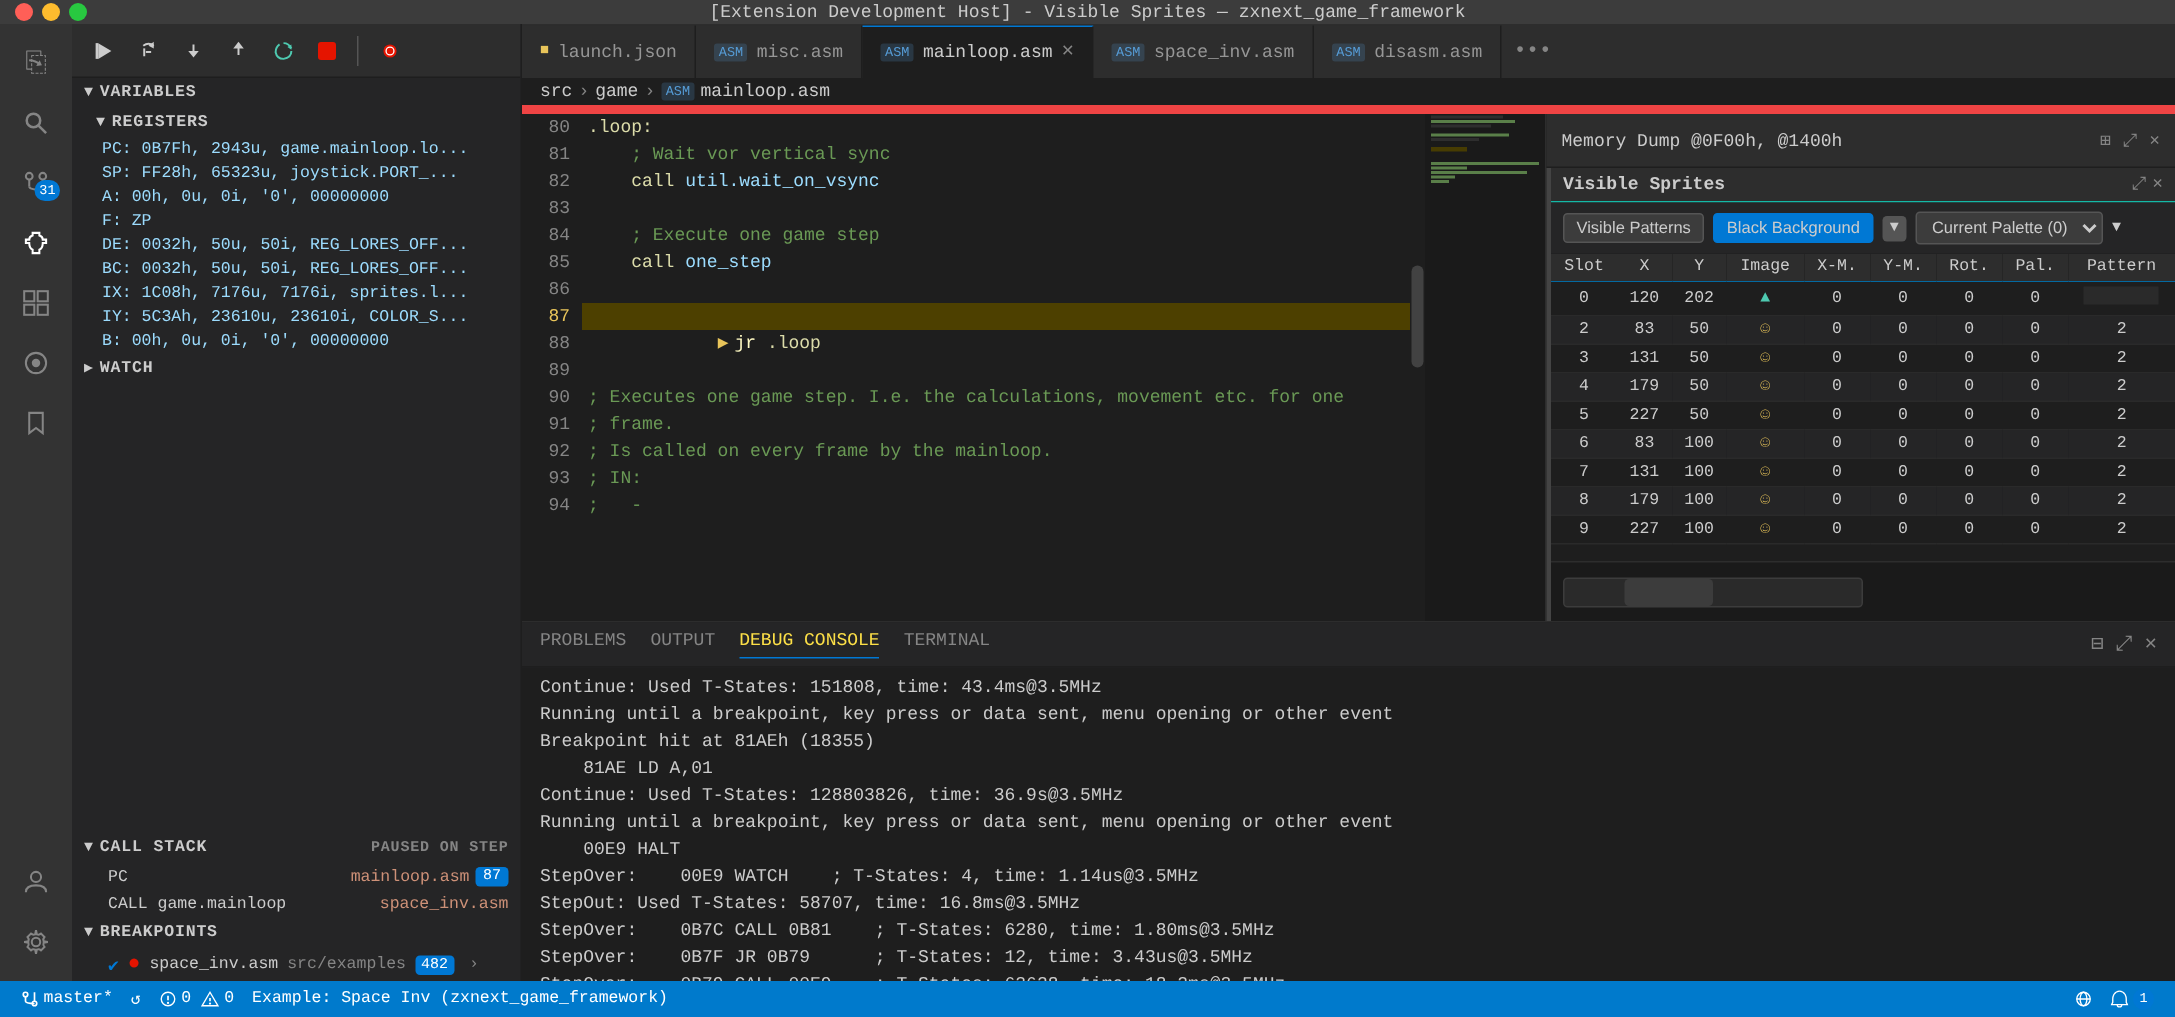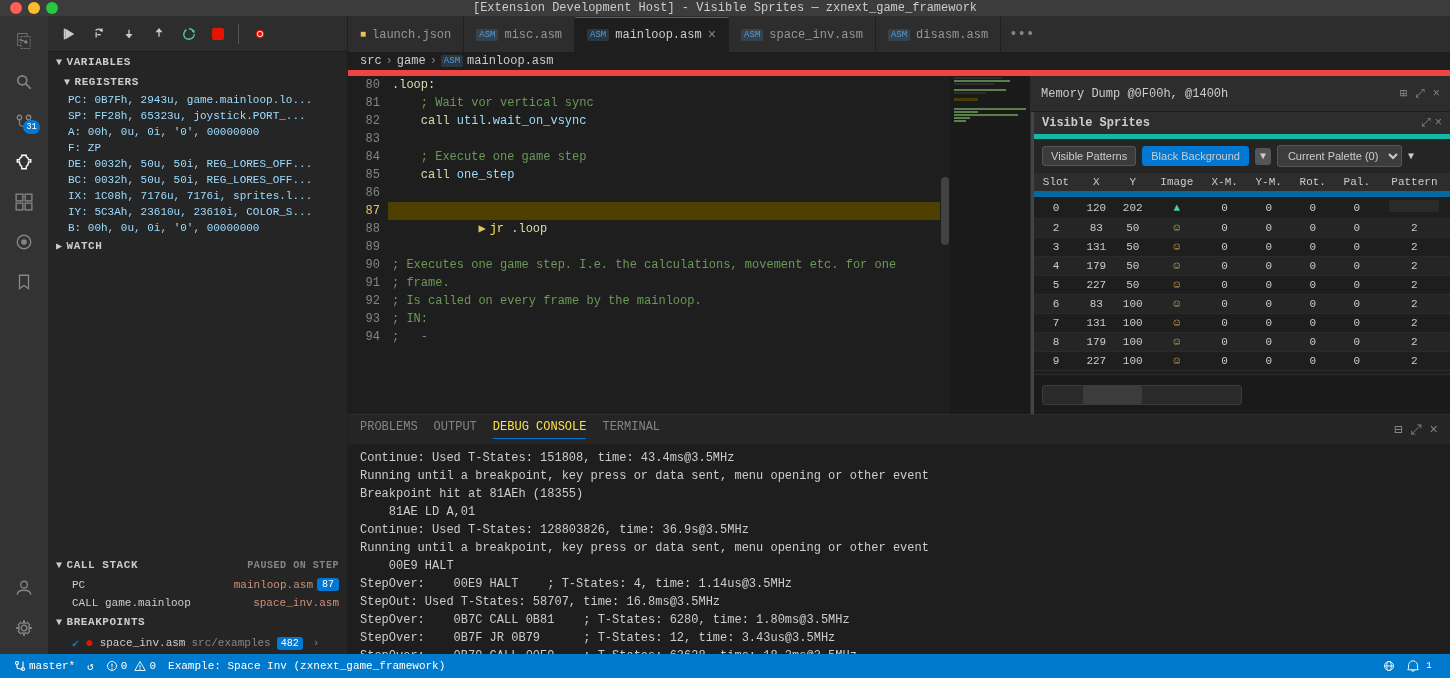--- a/index.html
+++ b/index.html
@@ -758,7 +758,7 @@
         </div>
 
         <div style="display:flex; flex-direction:column; flex:1; overflow:hidden; border-left: 3px solid #444;">
-          <div style="display:flex; align-items:center; padding:4px 8px; background:#2d2d2d; border-bottom:5px solid #14b8a6; font-size:12px;">
+          <div style="display:flex; align-items:center; padding:4px 8px; background:#2d2d2d; border-bottom:1px solid #14b8a6; font-size:12px;">
             <span style="color:#cccccc; font-weight:bold;">Visible Sprites</span>
             <div style="margin-left:auto; display:flex; gap:4px;">
               <span style="cursor:pointer;color:#858585;">⤢</span>

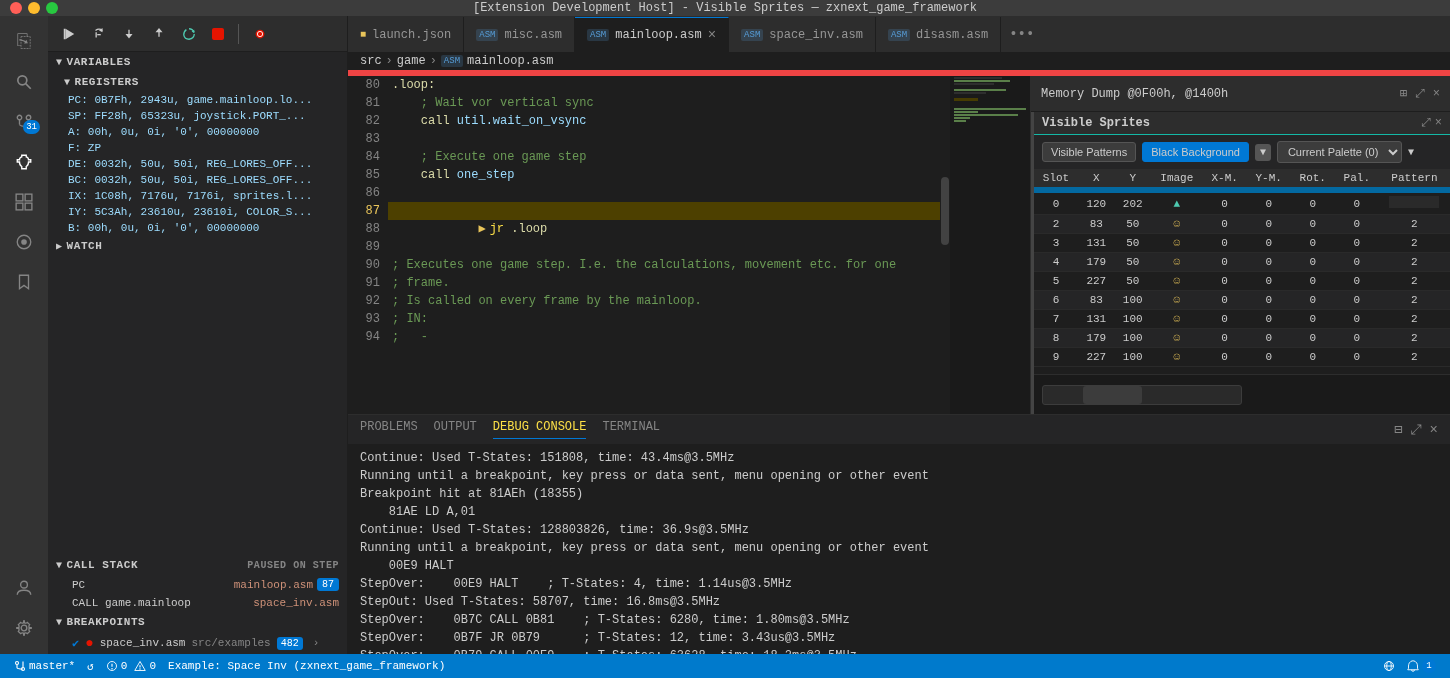--- a/index.html
+++ b/index.html
@@ -296,7 +296,7 @@
       color: #cccccc;
       padding: 3px 6px;
       text-align: center;
-      border-bottom: 6px solid #0369a1;
+      border-bottom: 1px solid #0369a1;
       font-weight: normal;
       font-size: 11px;
       position: sticky;

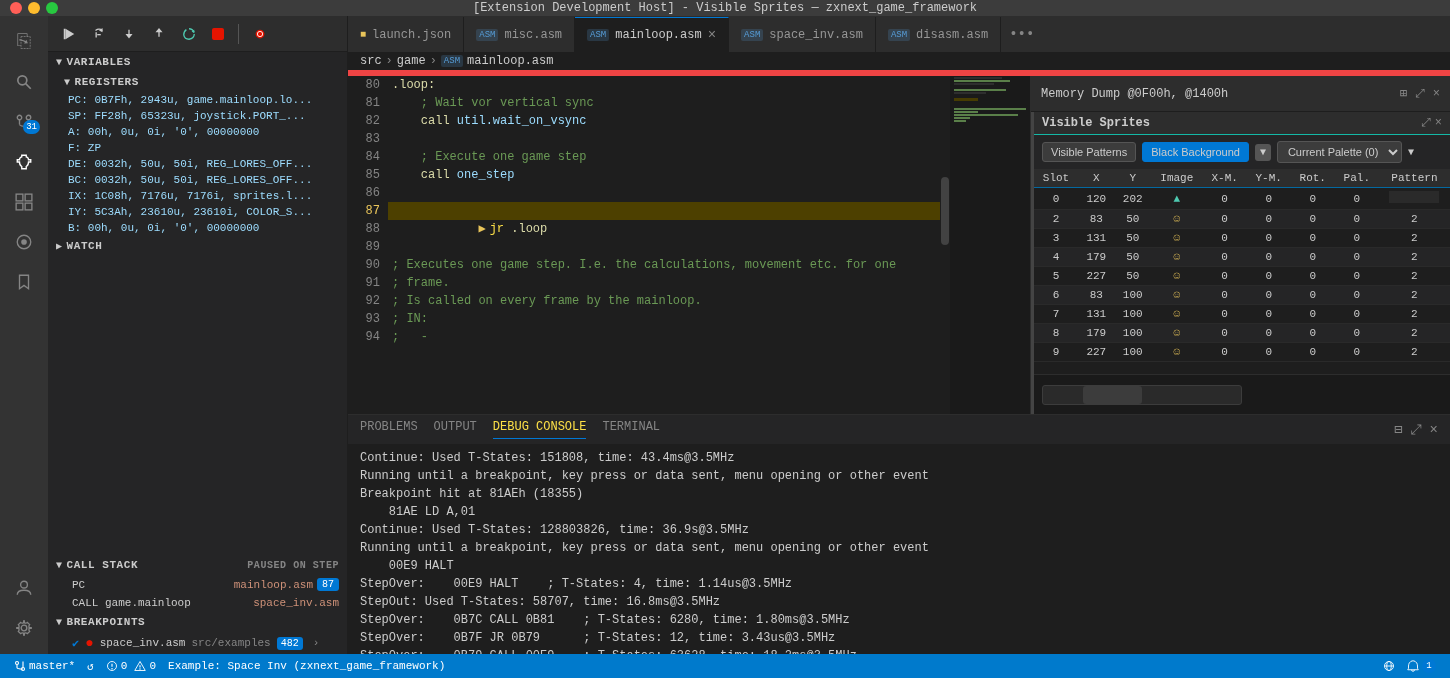--- a/index.html
+++ b/index.html
@@ -715,7 +715,7 @@
           <div class="code-line">    <span style="color:#dcdcaa;">call</span> <span style="color:#9cdcfe;">one_step</span></div>
           <div class="code-line"></div>
           <div class="code-line current-line">
-            <span style="color:#e8c45a; margin-right:4px;">▶</span><span style="color:#fde047;">jr</span> <span style="color:#dcdcaa;">.loop</span>
+            <span style="color:#e8c45a; margin-right:4px;">▶</span><span style="color:#fef9c3;">jr</span> <span style="color:#dcdcaa;">.loop</span>
           </div>
           <div class="code-line"></div>
           <div class="code-line"></div>

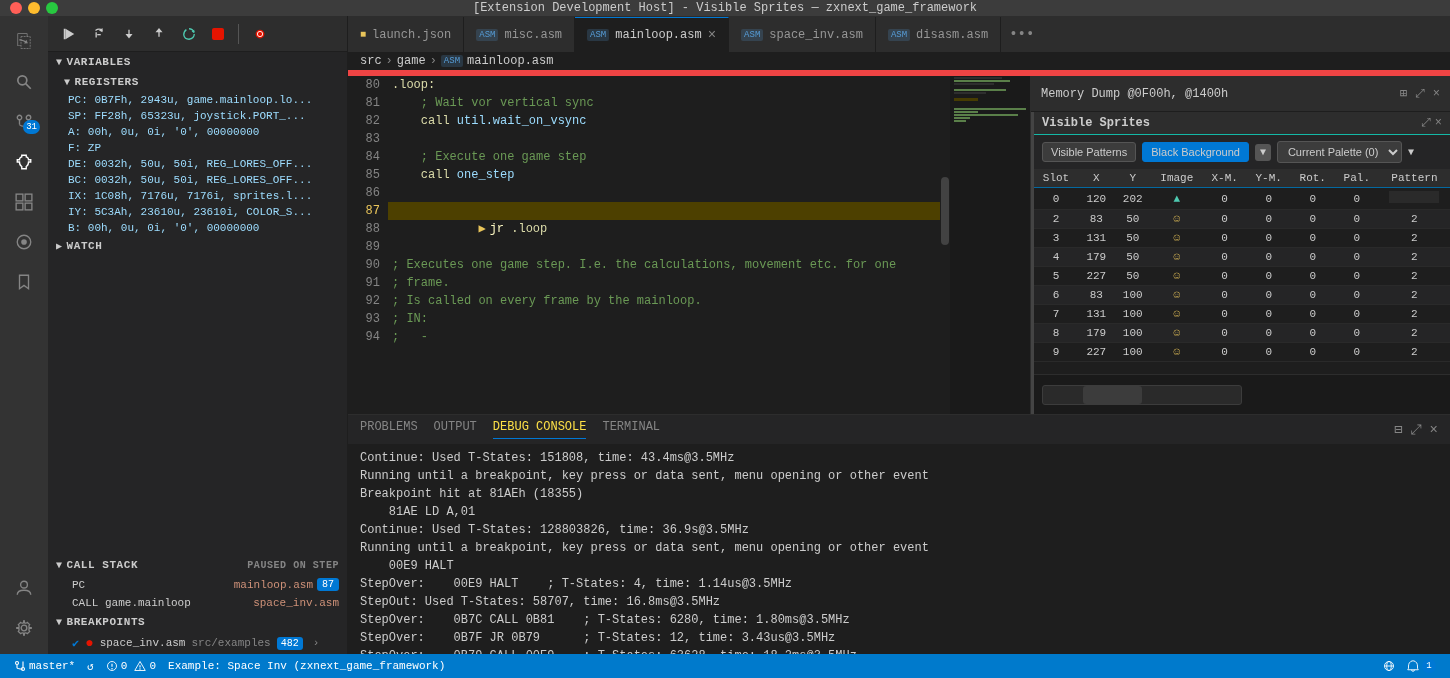--- a/index.html
+++ b/index.html
@@ -922,7 +922,7 @@
         <div class="console-line">Continue: Used T-States: 128803826, time: 36.9s@3.5MHz</div>
         <div class="console-line">Running until a breakpoint, key press or data sent, menu opening or other event</div>
         <div class="console-line">    00E9 HALT</div>
-        <div class="console-line">StepOver:    00E9 HALT    ; T-States: 4, time: 1.14us@3.5MHz</div>
+        <div class="console-line">StepOver:    00E9 WATCH    ; T-States: 4, time: 1.14us@3.5MHz</div>
         <div class="console-line">StepOut: Used T-States: 58707, time: 16.8ms@3.5MHz</div>
         <div class="console-line">StepOver:    0B7C CALL 0B81    ; T-States: 6280, time: 1.80ms@3.5MHz</div>
         <div class="console-line">StepOver:    0B7F JR 0B79      ; T-States: 12, time: 3.43us@3.5MHz</div>

